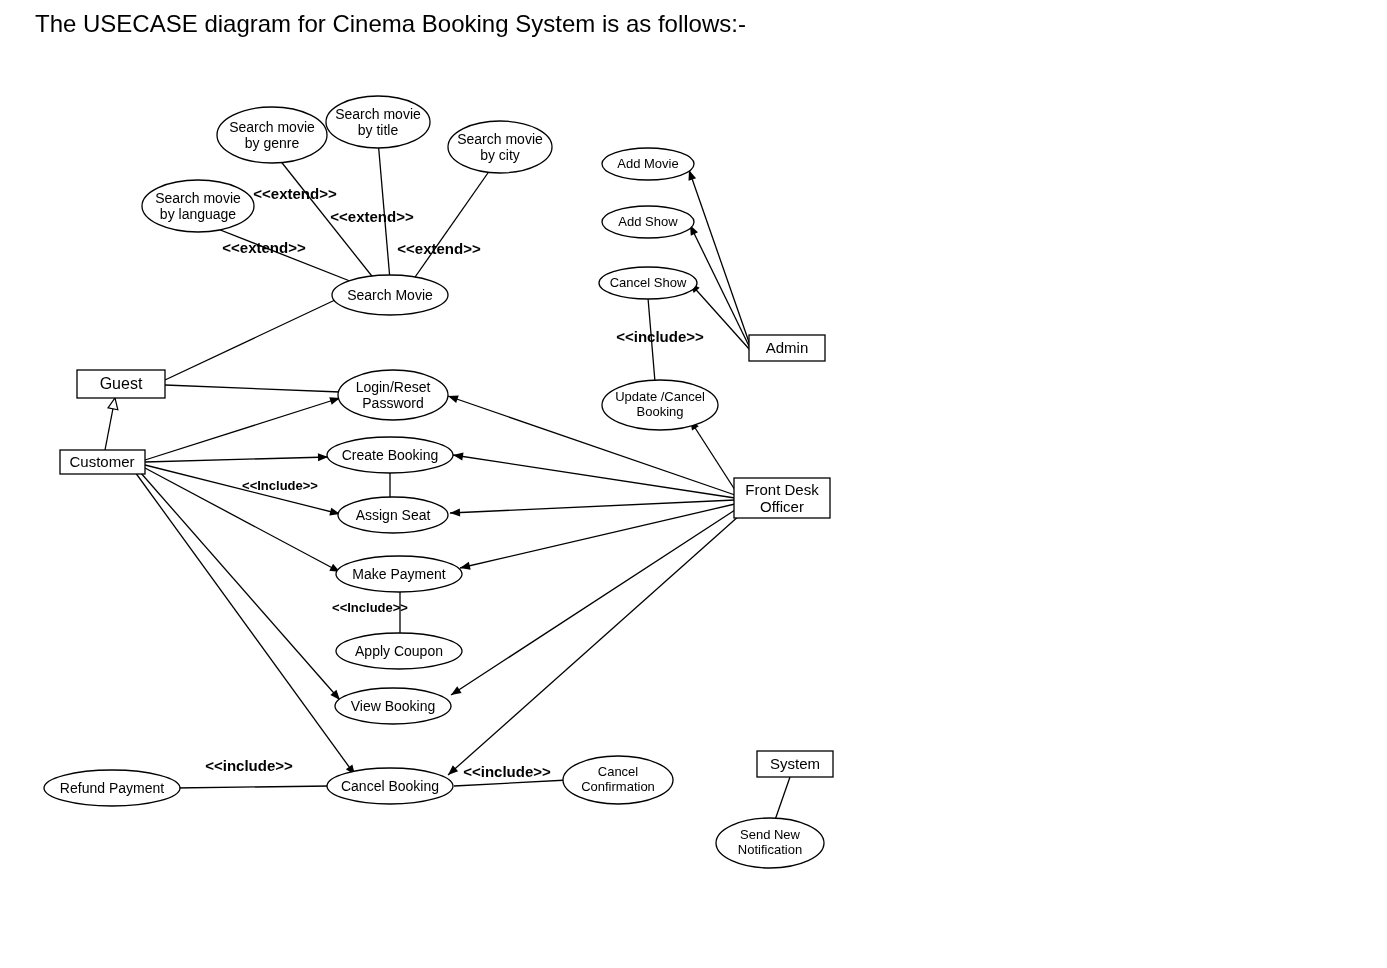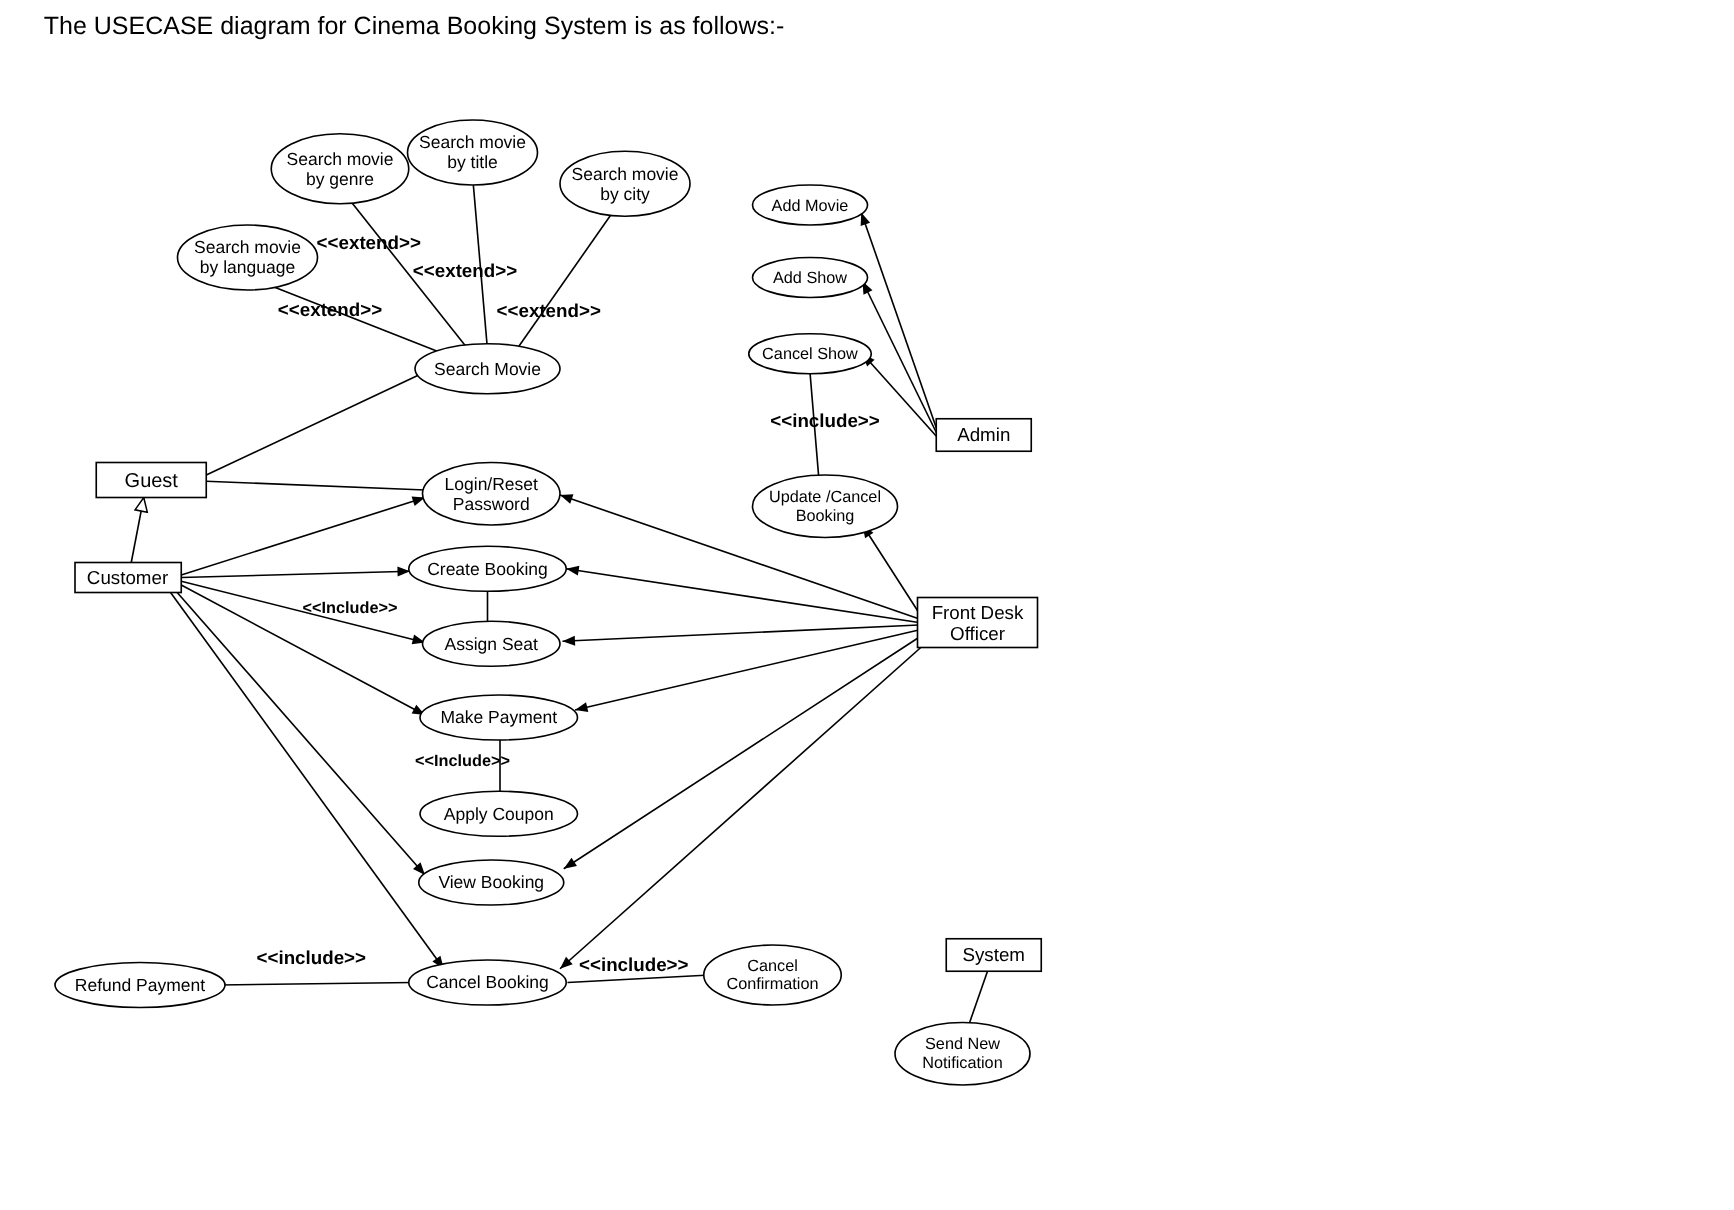--- a/index.html
+++ b/index.html
@@ -15,7 +15,7 @@
     position: absolute;
     left: 35px;
     top: 10px;
-    font-size: 20px;
+    font-size: 24px;
     font-weight: 400;
   }
   svg.diagram {

